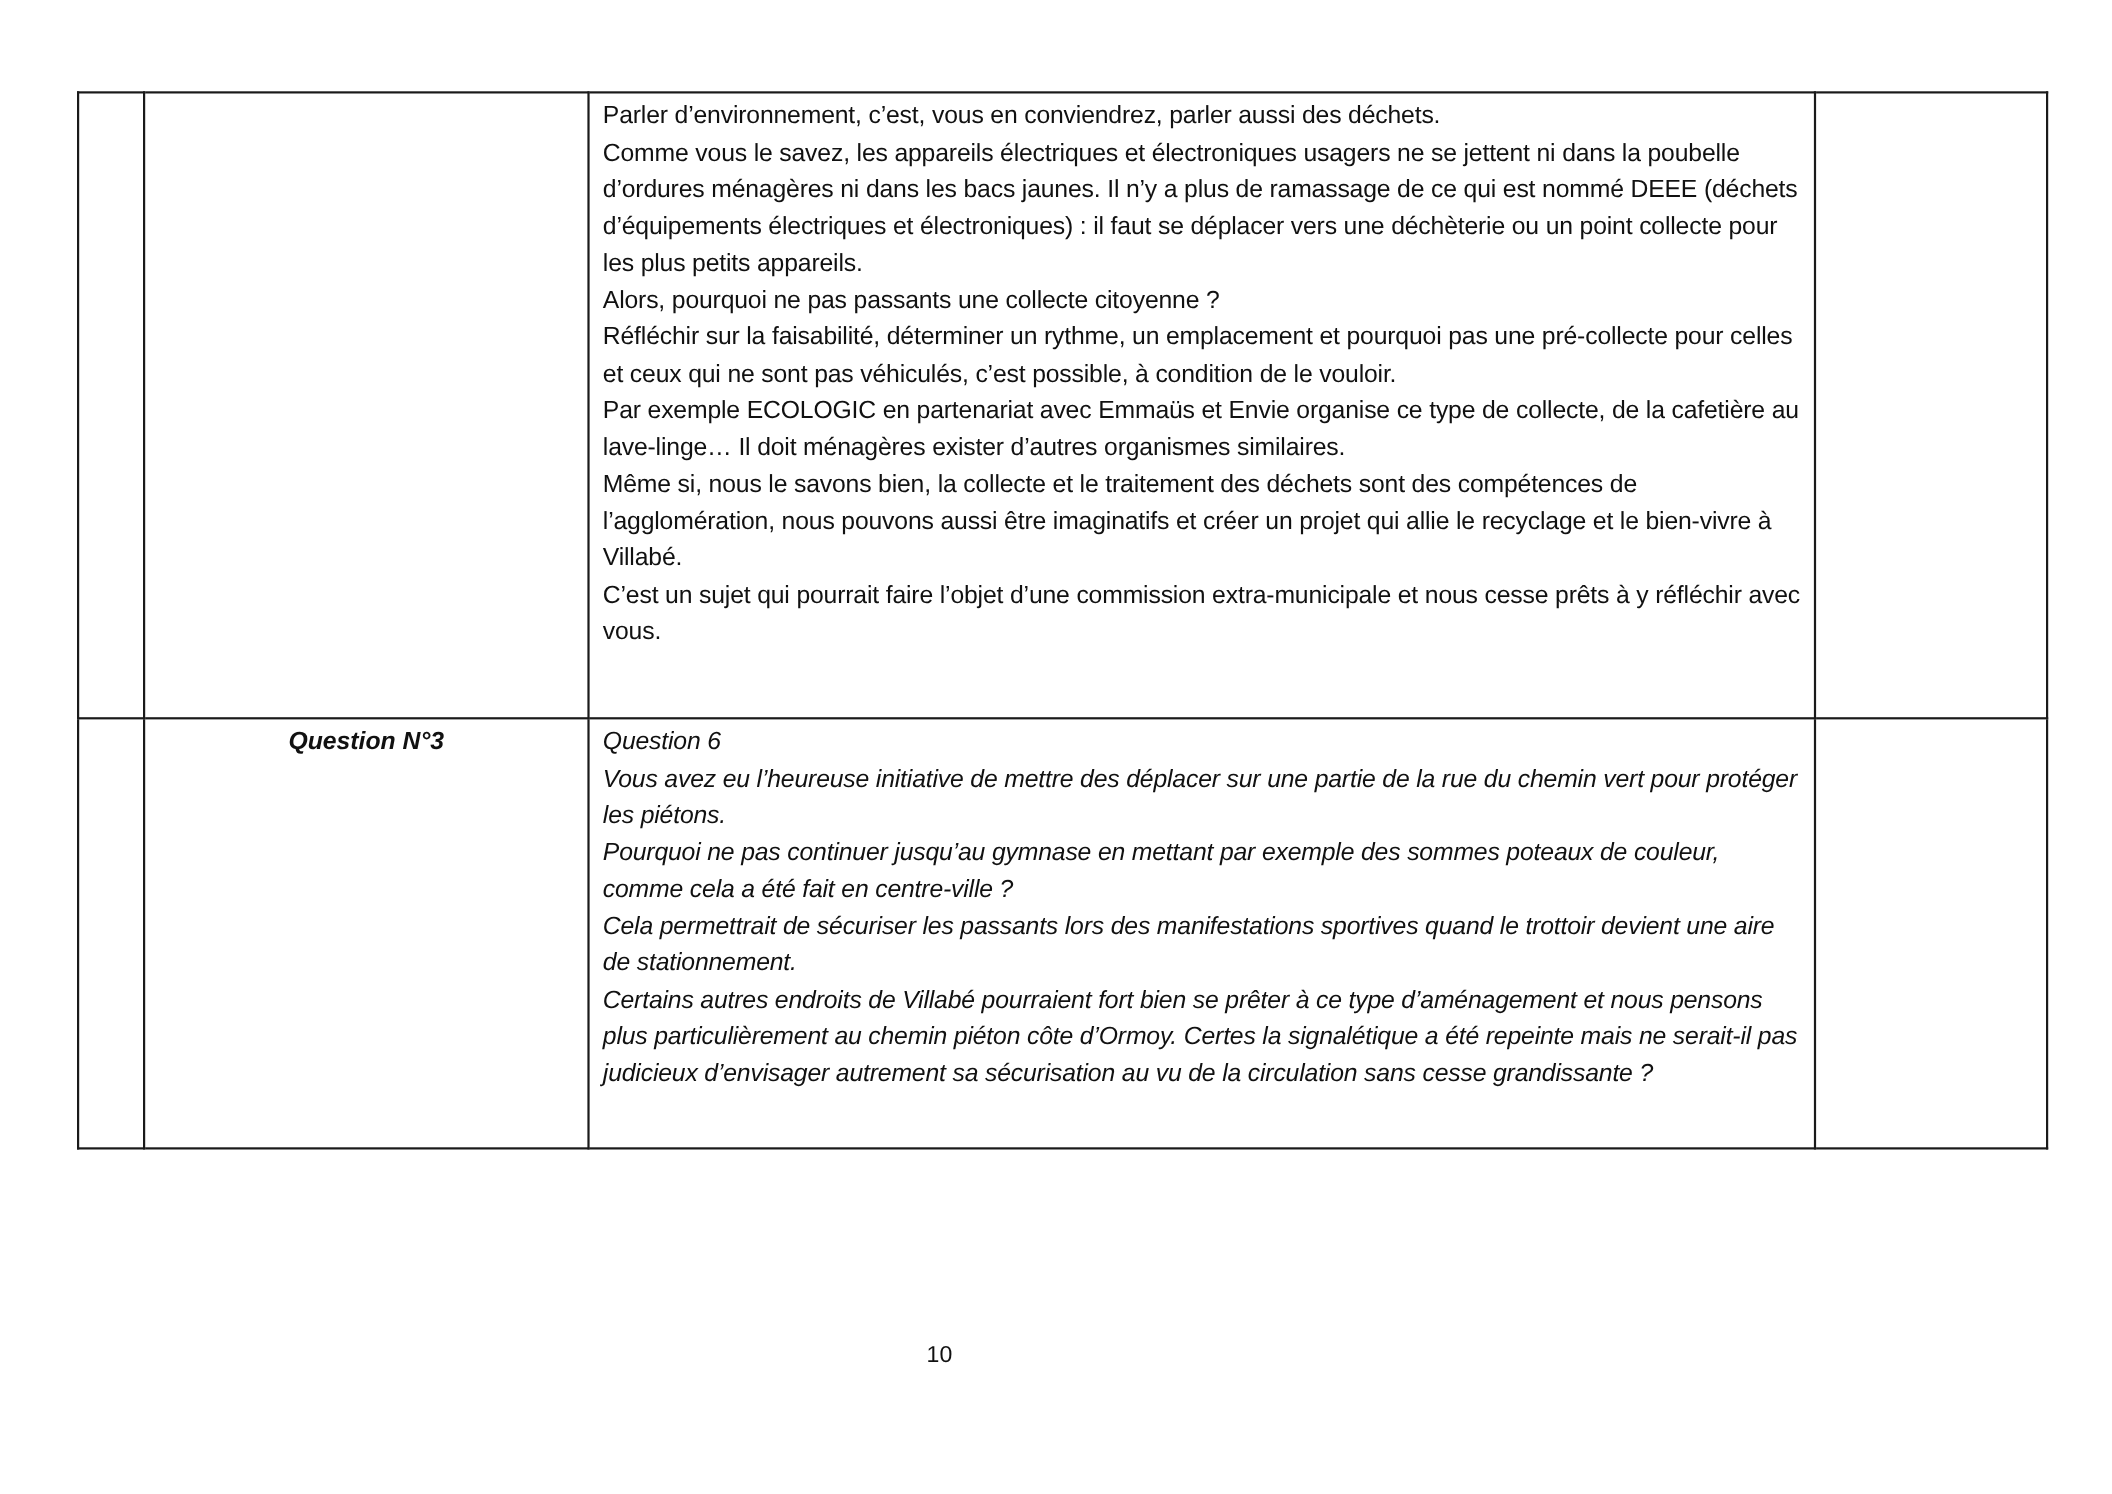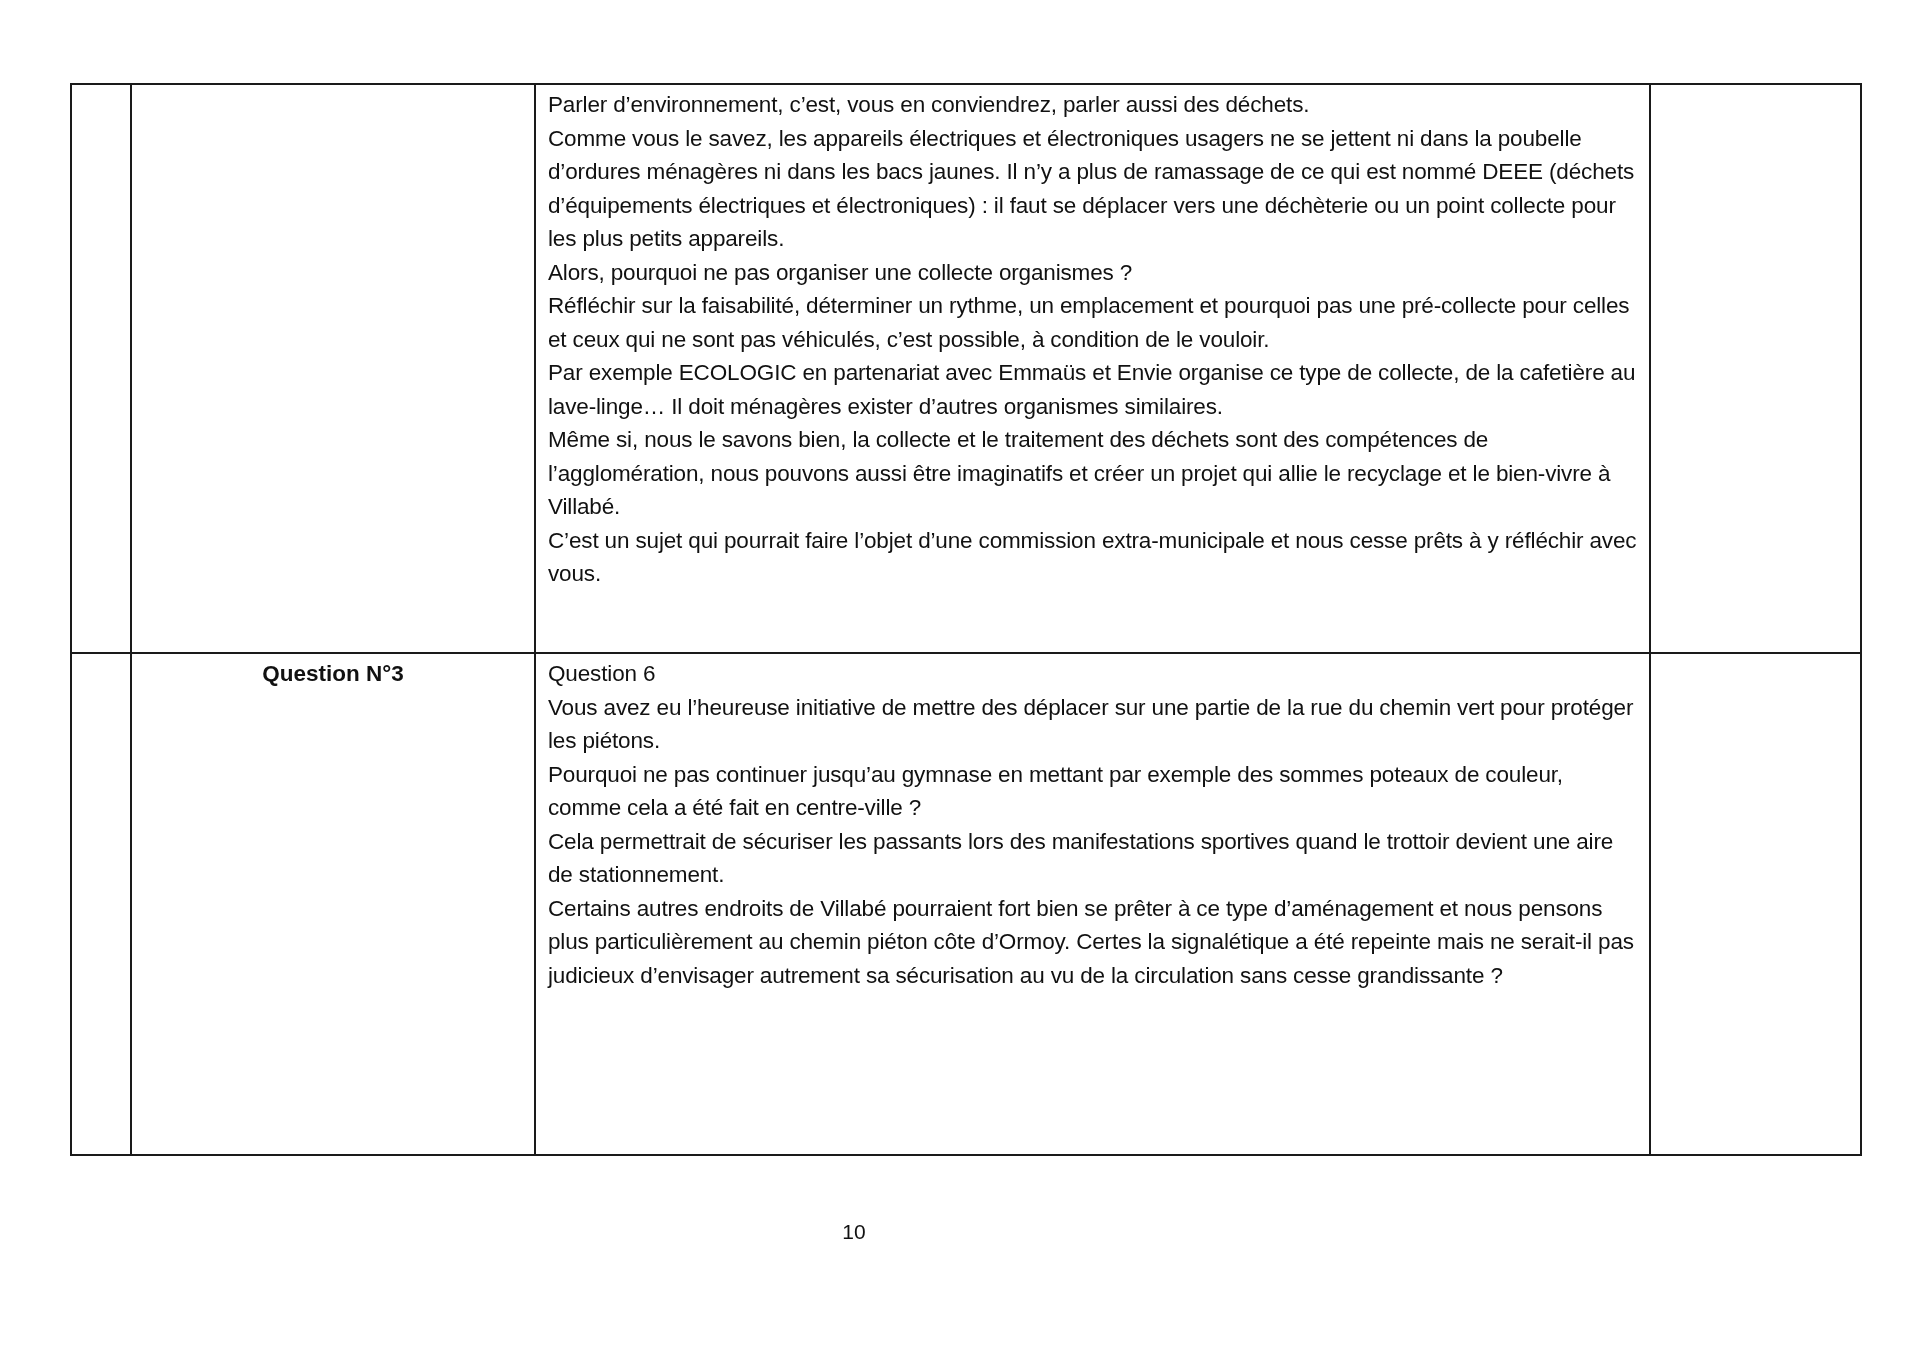--- a/index.html
+++ b/index.html
@@ -83,7 +83,7 @@
         <div class="body-text">
           <p>Parler d’environnement, c’est, vous en conviendrez, parler aussi des déchets.</p>
           <p>Comme vous le savez, les appareils électriques et électroniques usagers ne se jettent ni dans la poubelle d’ordures ménagères ni dans les bacs jaunes. Il n’y a plus de ramassage de ce qui est nommé DEEE (déchets d’équipements électriques et électroniques) : il faut se déplacer vers une déchèterie ou un point collecte pour les plus petits appareils.</p>
-          <p>Alors, pourquoi ne pas organiser une collecte organismes ?</p>
+          <p>Alors, pourquoi ne pas passants une collecte citoyenne ?</p>
           <p>Réfléchir sur la faisabilité, déterminer un rythme, un emplacement et pourquoi pas une pré-collecte pour celles et ceux qui ne sont pas véhiculés, c’est possible, à condition de le vouloir.</p>
           <p>Par exemple ECOLOGIC en partenariat avec Emmaüs et Envie organise ce type de collecte, de la cafetière au lave-linge… Il doit ménagères exister d’autres organismes similaires.</p>
           <p>Même si, nous le savons bien, la collecte et le traitement des déchets sont des compétences de l’agglomération, nous pouvons aussi être imaginatifs et créer un projet qui allie le recyclage et le bien-vivre à Villabé.</p>

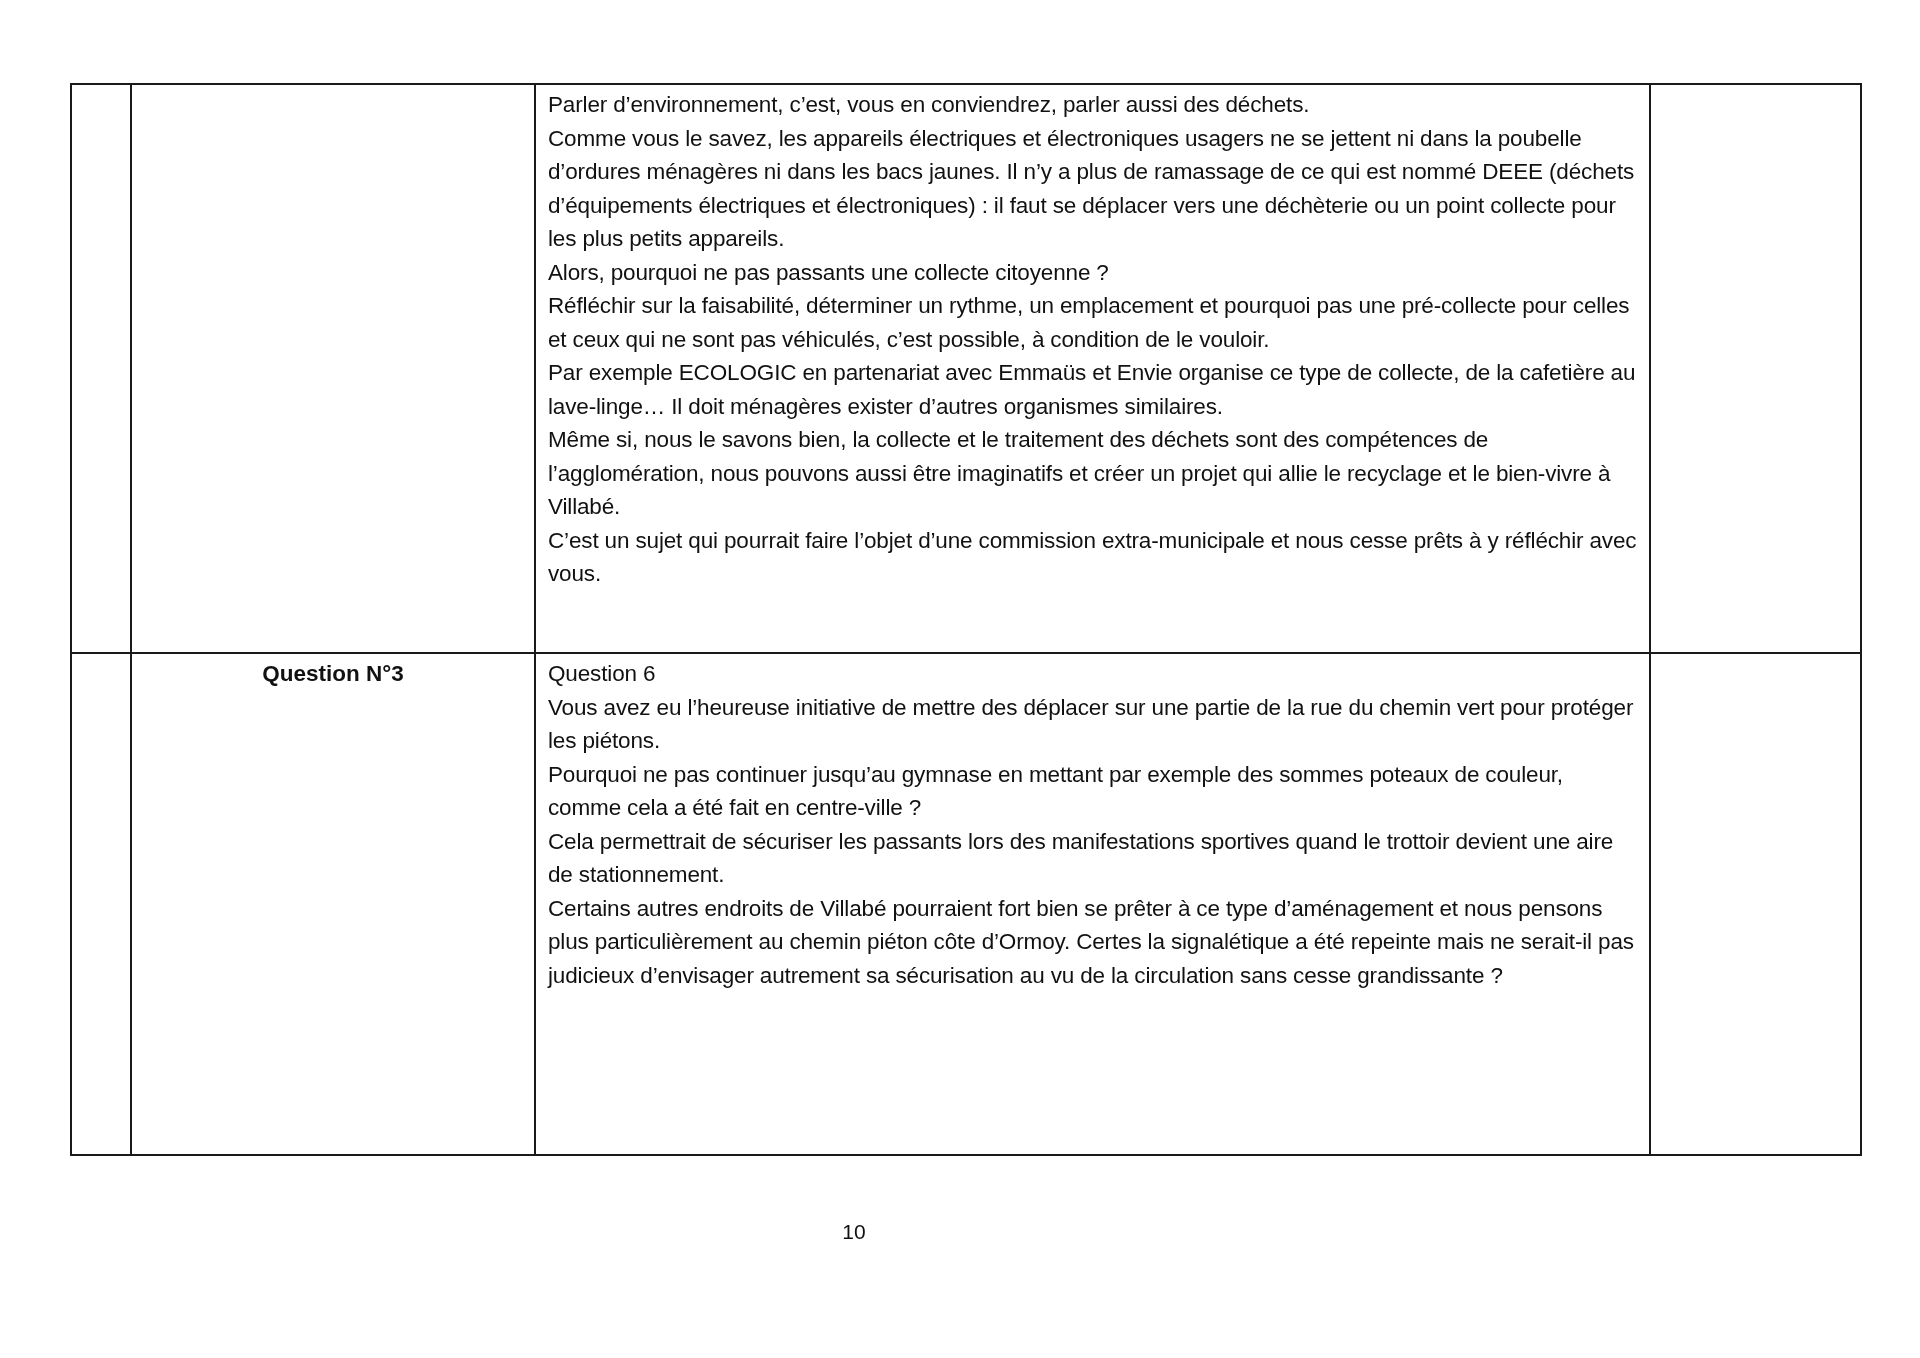--- a/index.html
+++ b/index.html
@@ -34,7 +34,7 @@
     .col-c { width: 1115px; }
     .col-d { width: 211px; }
     .row-1 { height: 569px; }
-    .row-2 { height: 502px; }
+    .row-2 { height: 391px; font-style: italic; }
     .body-text {
       font-size: 22.5px;
       line-height: 33.5px;

